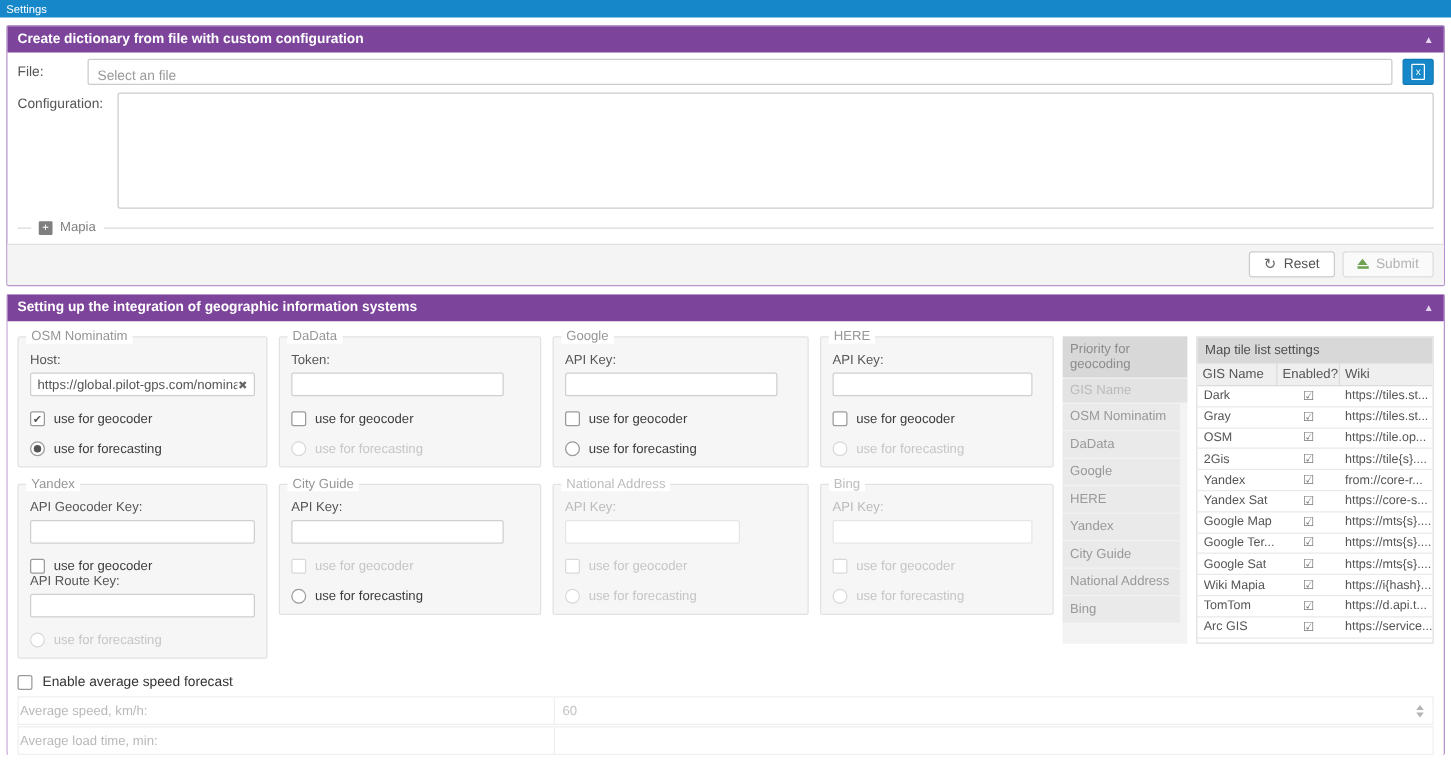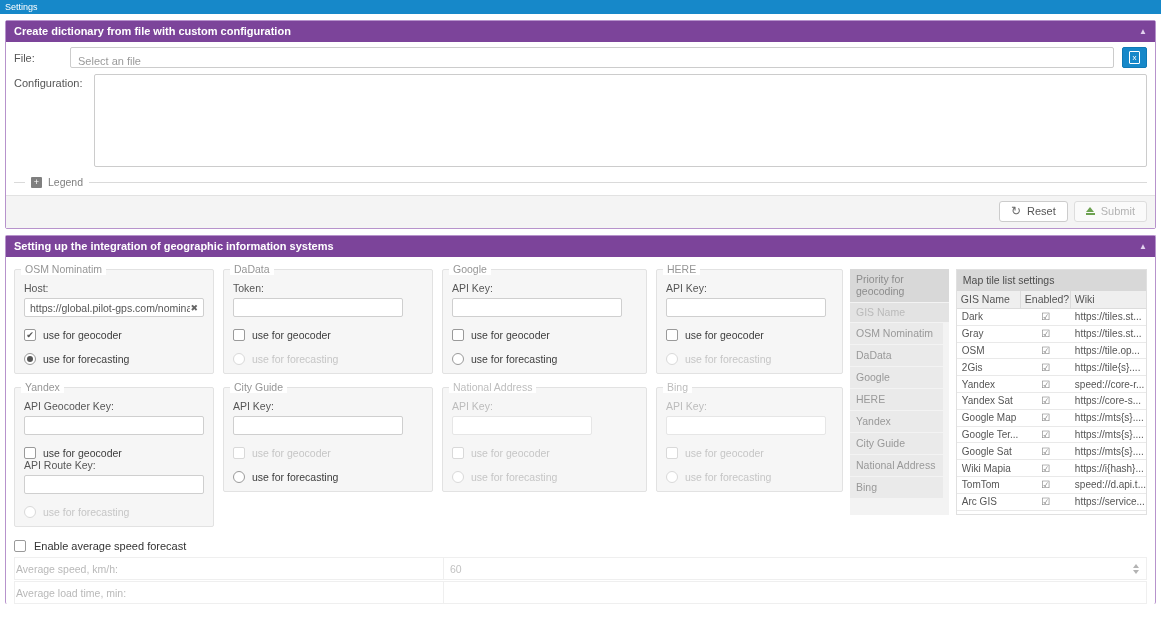--- a/index.html
+++ b/index.html
@@ -130,7 +130,7 @@
   <div class="legend-row">
     <span class="line-s"></span>
     <span class="plus-ic">+</span>
-    <span class="lbl">Legend</span>
+    <span class="lbl">Mapia</span>
     <span class="line-l"></span>
   </div>
   <div class="panel-ft">

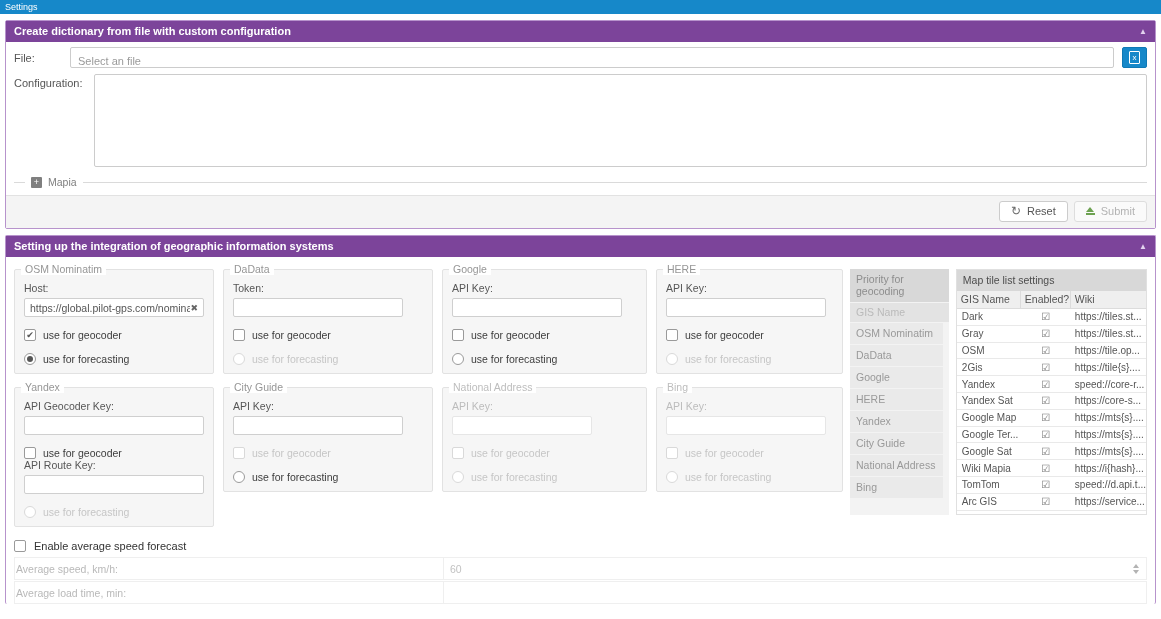--- a/index.html
+++ b/index.html
@@ -340,7 +340,7 @@
             <div class="t-row">
             <div class="c-name">Yandex</div>
             <div class="c-en">☑</div>
-            <div class="c-host">speed://core-r...</div>
+            <div class="c-host">from://core-r...</div>
           </div>
             <div class="t-row">
             <div class="c-name">Yandex Sat</div>

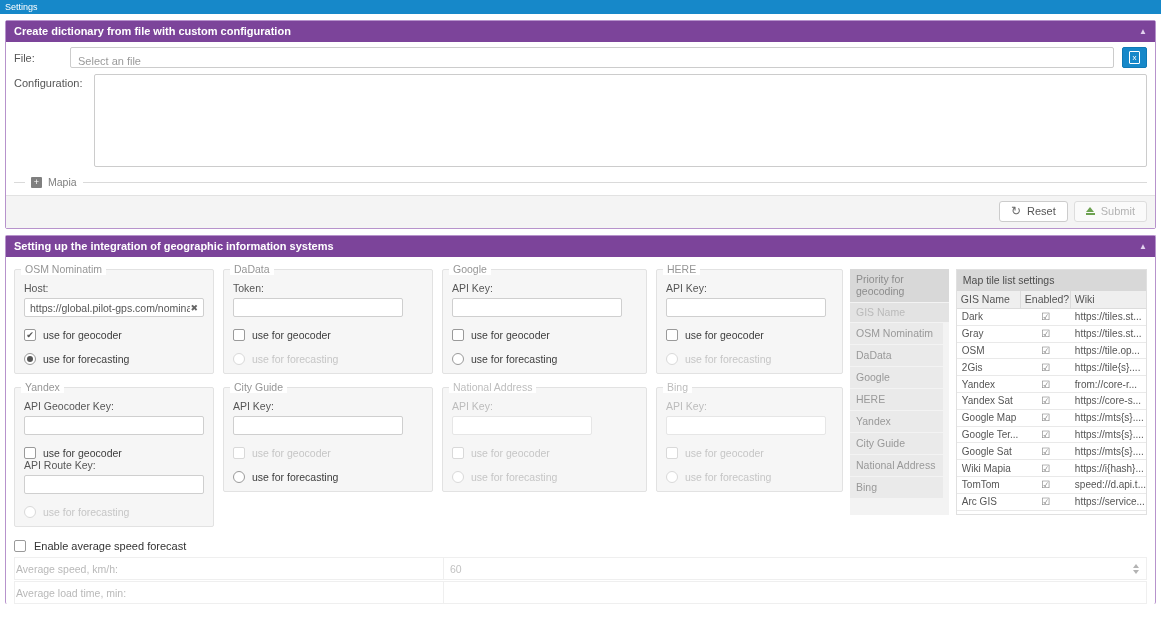--- a/index.html
+++ b/index.html
@@ -370,7 +370,7 @@
             <div class="t-row">
             <div class="c-name">TomTom</div>
             <div class="c-en">☑</div>
-            <div class="c-host">speed://d.api.t...</div>
+            <div class="c-host">https://d.api.t...</div>
           </div>
             <div class="t-row">
             <div class="c-name">Arc GIS</div>

